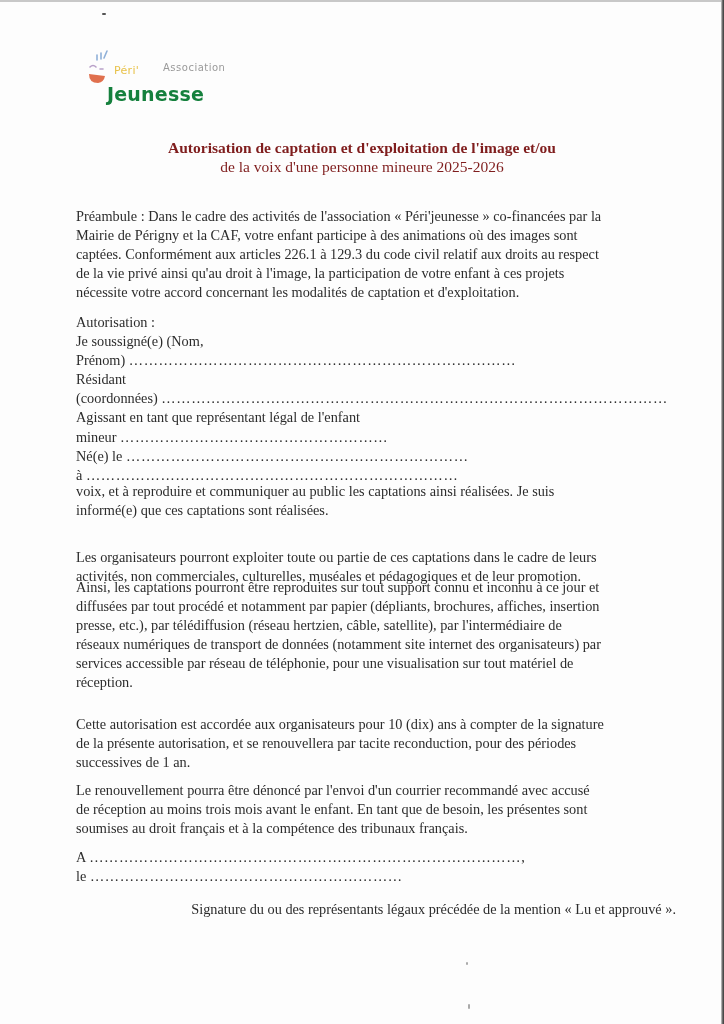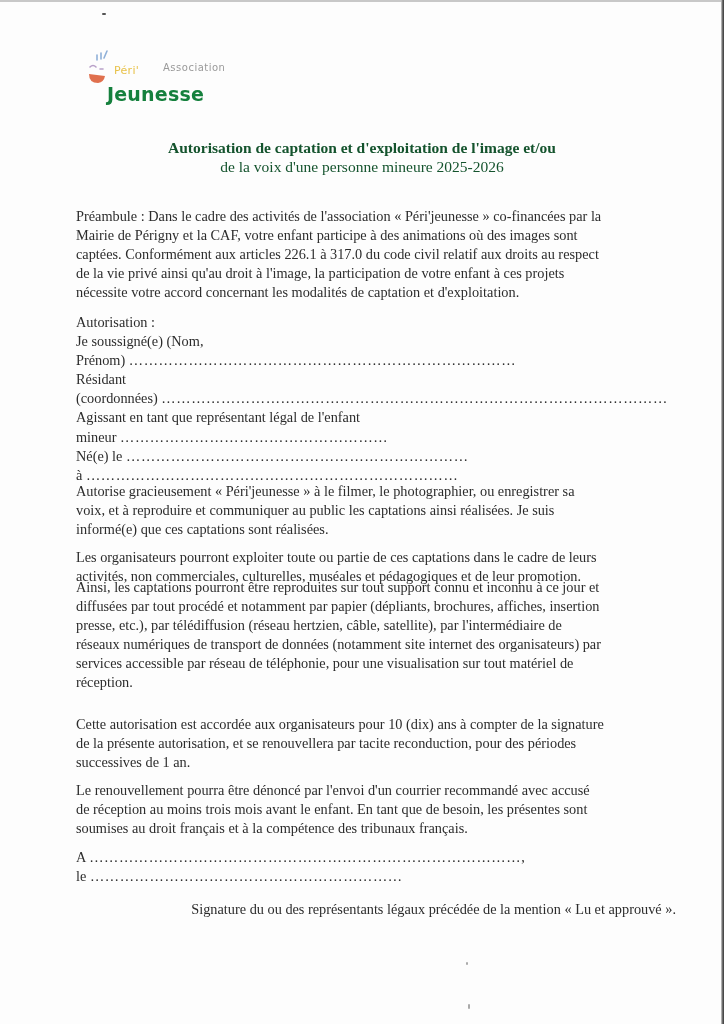--- a/index.html
+++ b/index.html
@@ -87,7 +87,7 @@
       text-align: center;
       font-size: 15.5px;
       line-height: 19px;
-      color: #14532d;
+      color: #7f1d1d;
     }
     .title .line1 { font-weight: bold; }
 

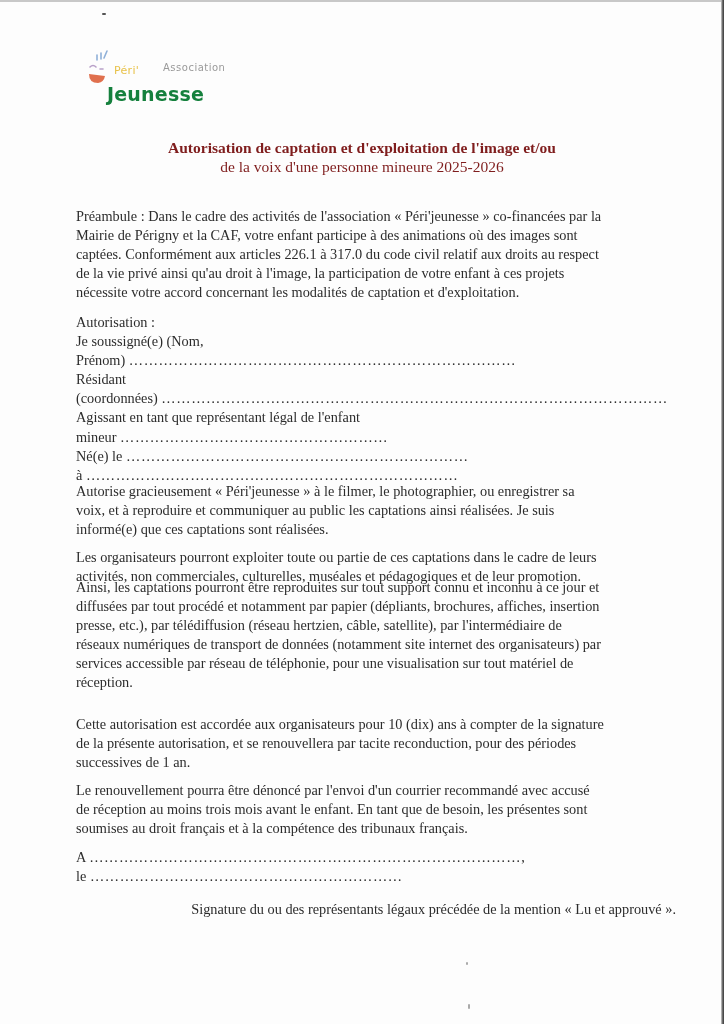--- a/index.html
+++ b/index.html
@@ -139,7 +139,7 @@
   <div class="body-block" style="top:207px;">
     <span class="line">Préambule : Dans le cadre des activités de l'association « Péri'jeunesse » co-financées par la</span>
     <span class="line">Mairie de Périgny et la CAF, votre enfant participe à des animations où des images sont</span>
-    <span class="line">captées. Conformément aux articles 226.1 à 317.0 du code civil relatif aux droits au respect</span>
+    <span class="line">captées. Conformément aux articles 226.1 à 129.3 du code civil relatif aux droits au respect</span>
     <span class="line">de la vie privé ainsi qu'au droit à l'image, la participation de votre enfant à ces projets</span>
     <span class="line">nécessite votre accord concernant les modalités de captation et d'exploitation.</span>
   </div>

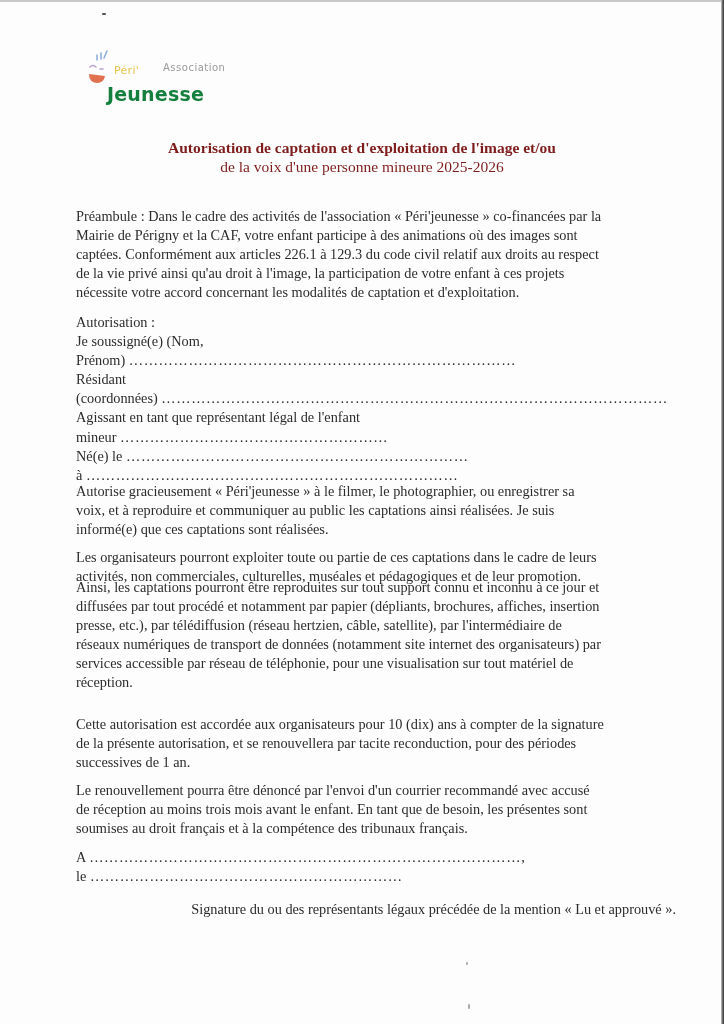--- a/index.html
+++ b/index.html
@@ -173,7 +173,6 @@
   </div>
 
   <div class="body-block" style="top:482px;">
-    <span class="line">Autorise gracieusement « Péri'jeunesse » à le filmer, le photographier, ou enregistrer sa</span>
     <span class="line">voix, et à reproduire et communiquer au public les captations ainsi réalisées. Je suis</span>
     <span class="line">informé(e) que ces captations sont réalisées.</span>
   </div>

